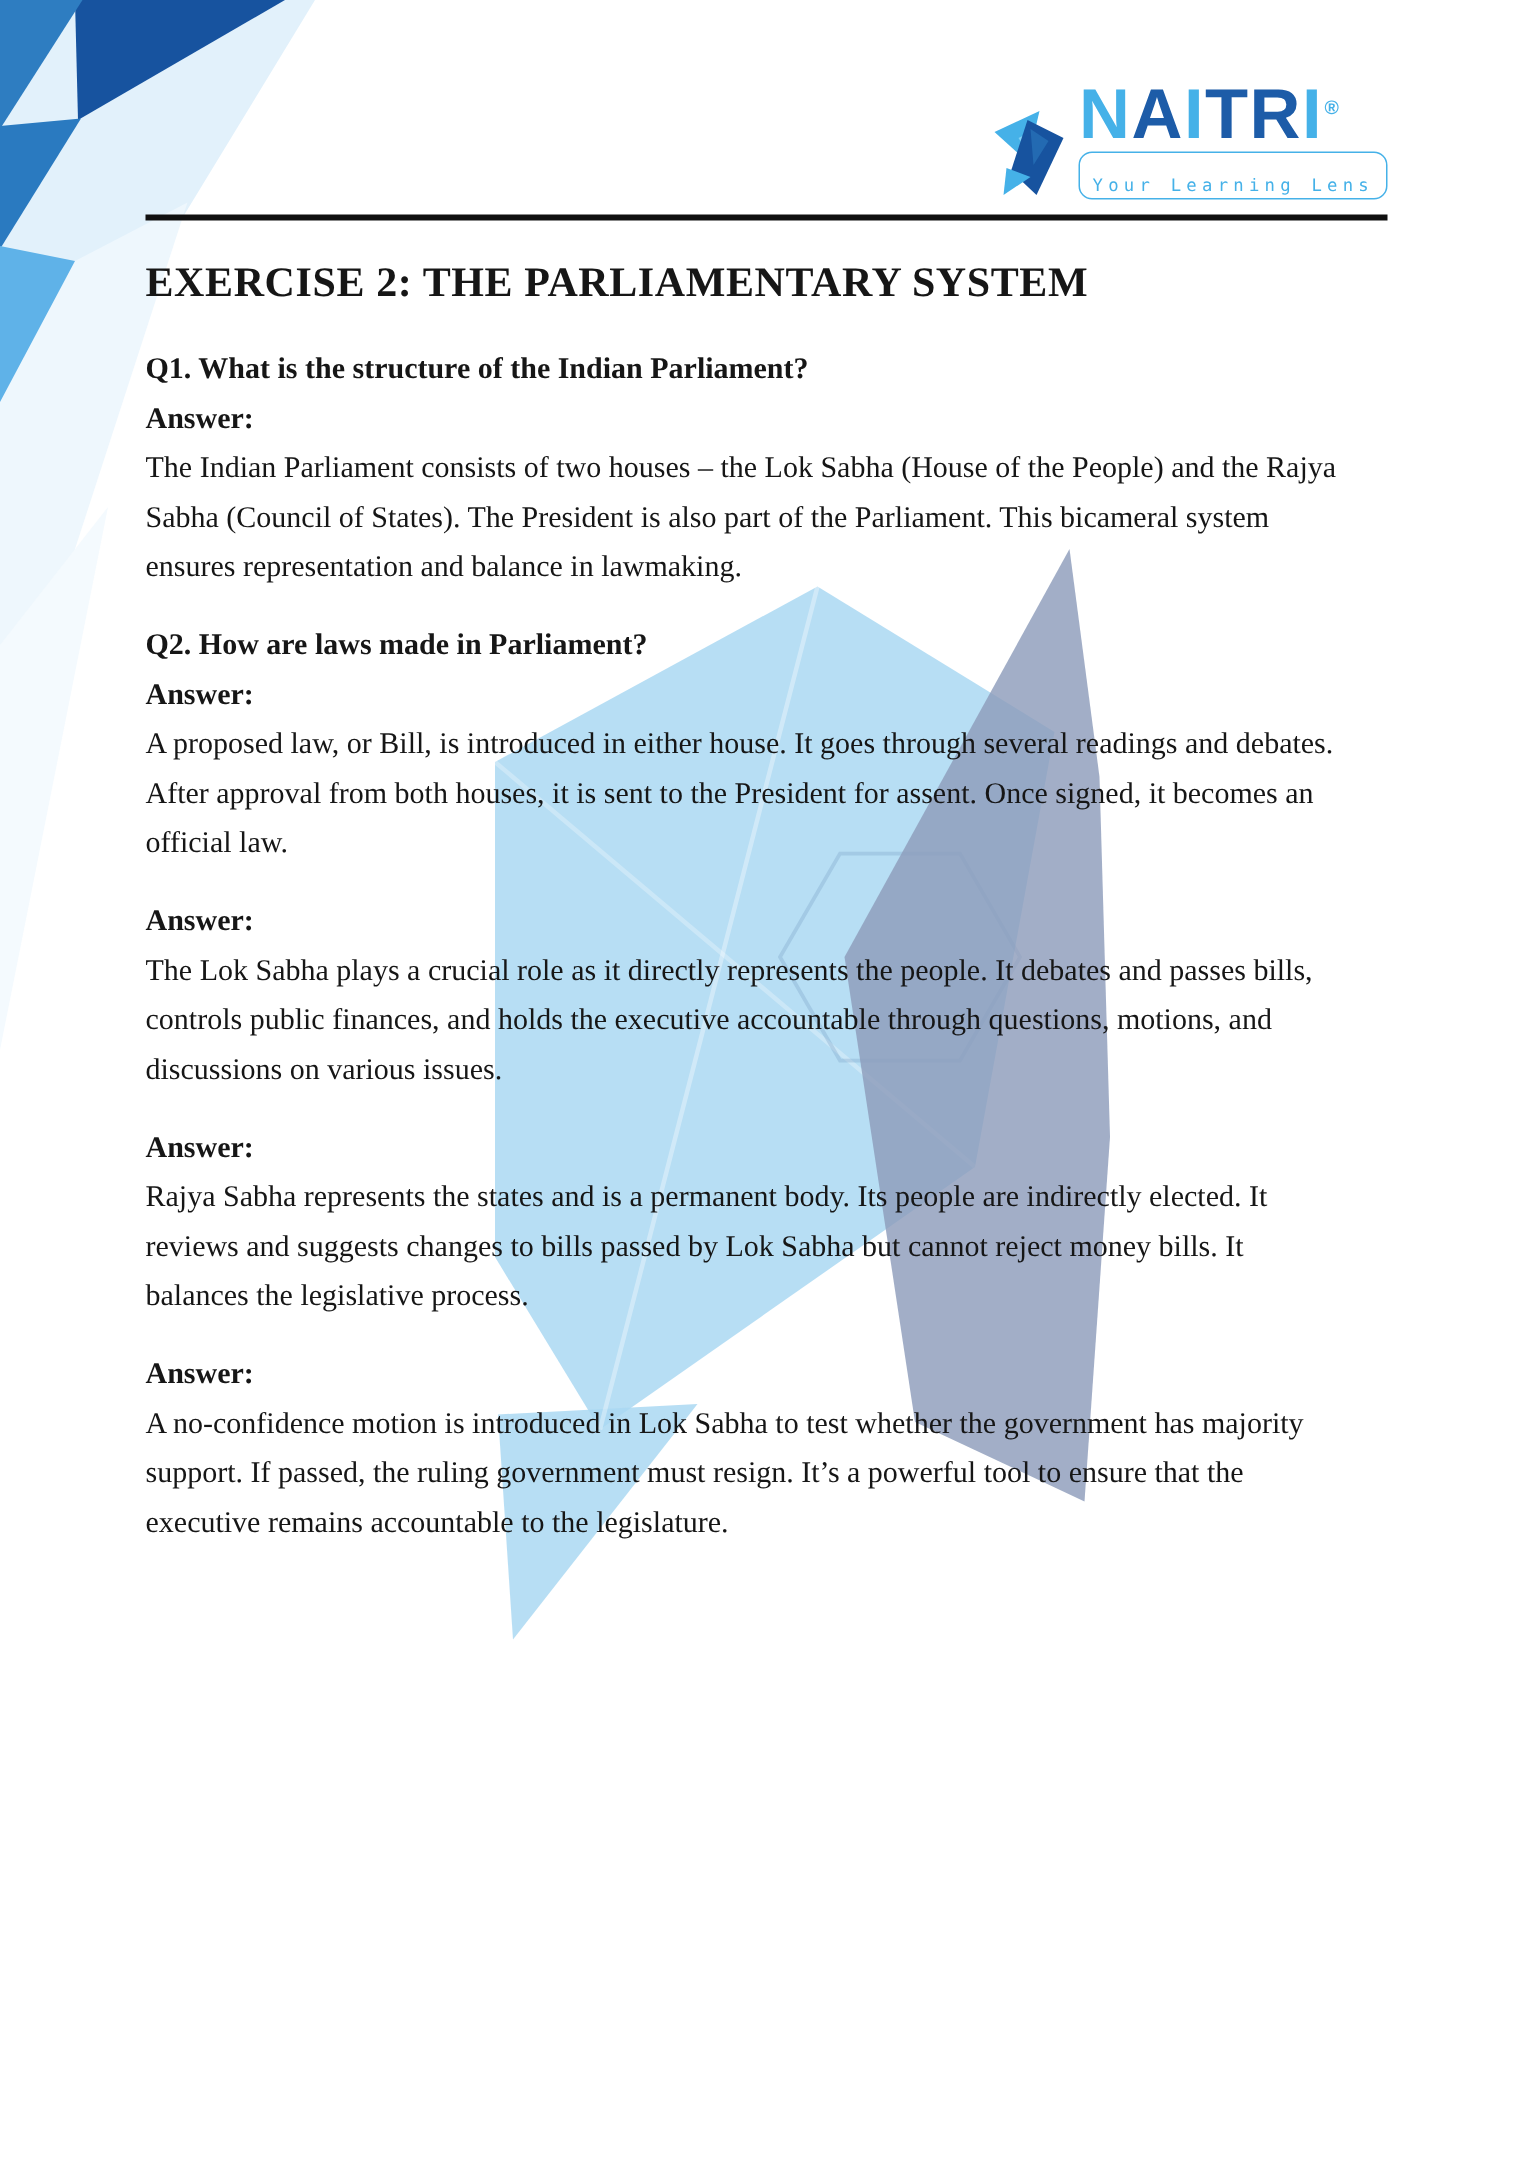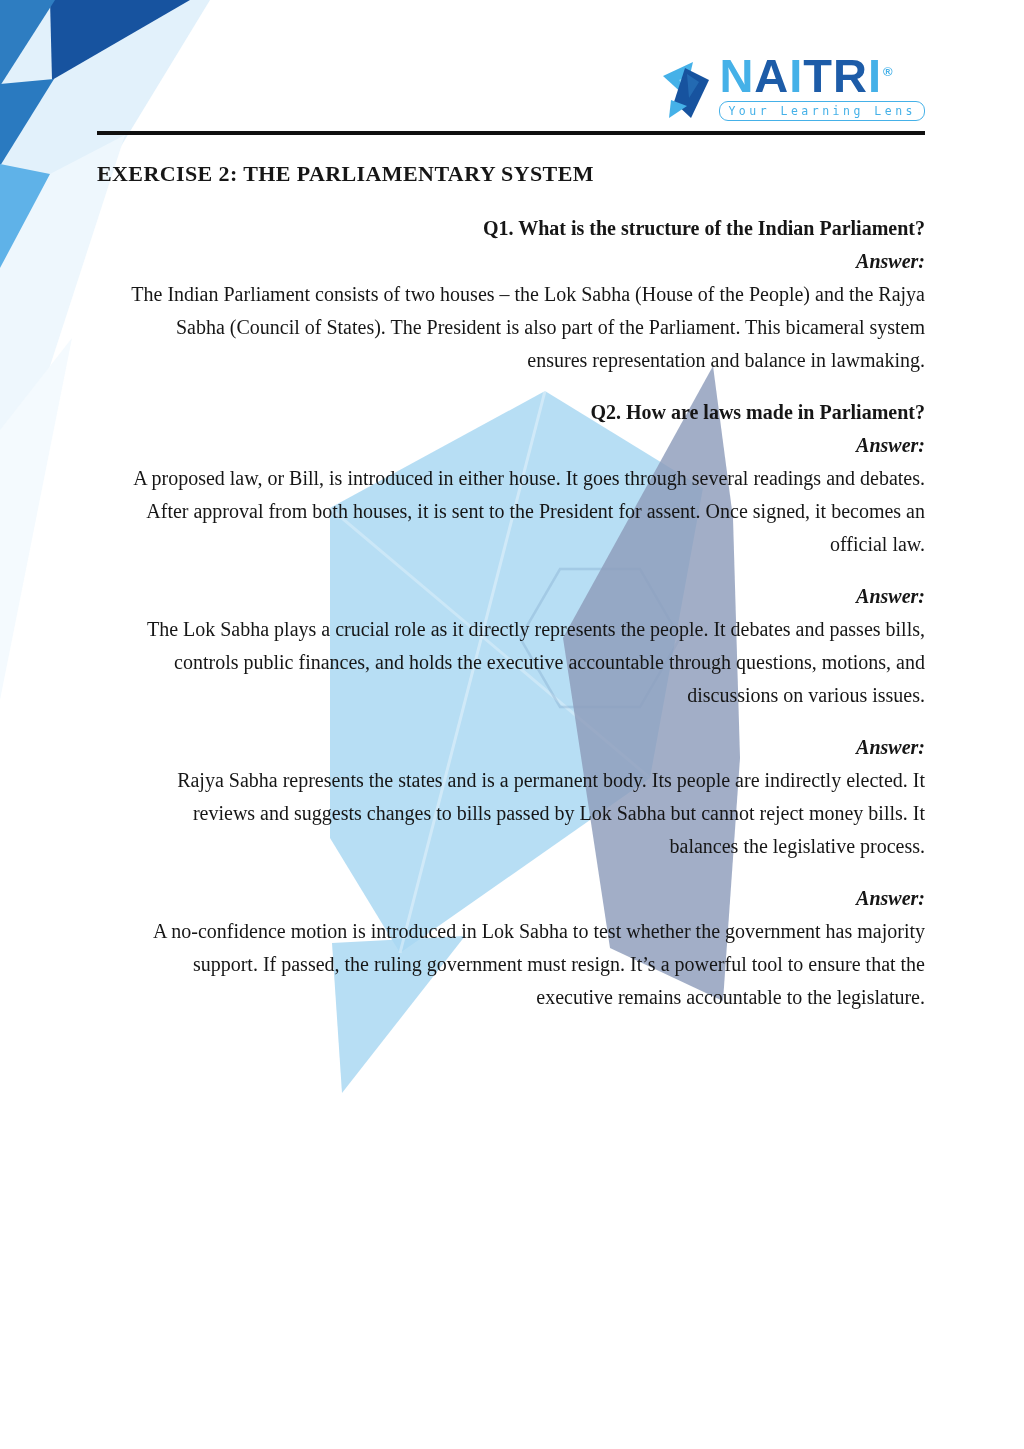--- a/index.html
+++ b/index.html
@@ -60,7 +60,7 @@
     align-self: stretch;
     border: 1.5px solid #45b1e8;
     border-radius: 9px;
-    padding: 2px 8px 2px 8px;
+    padding: 14px 8px 2px 8px;
     font-family: "DejaVu Sans Mono", monospace;
     font-size: 11.5px;
     letter-spacing: 3.5px;

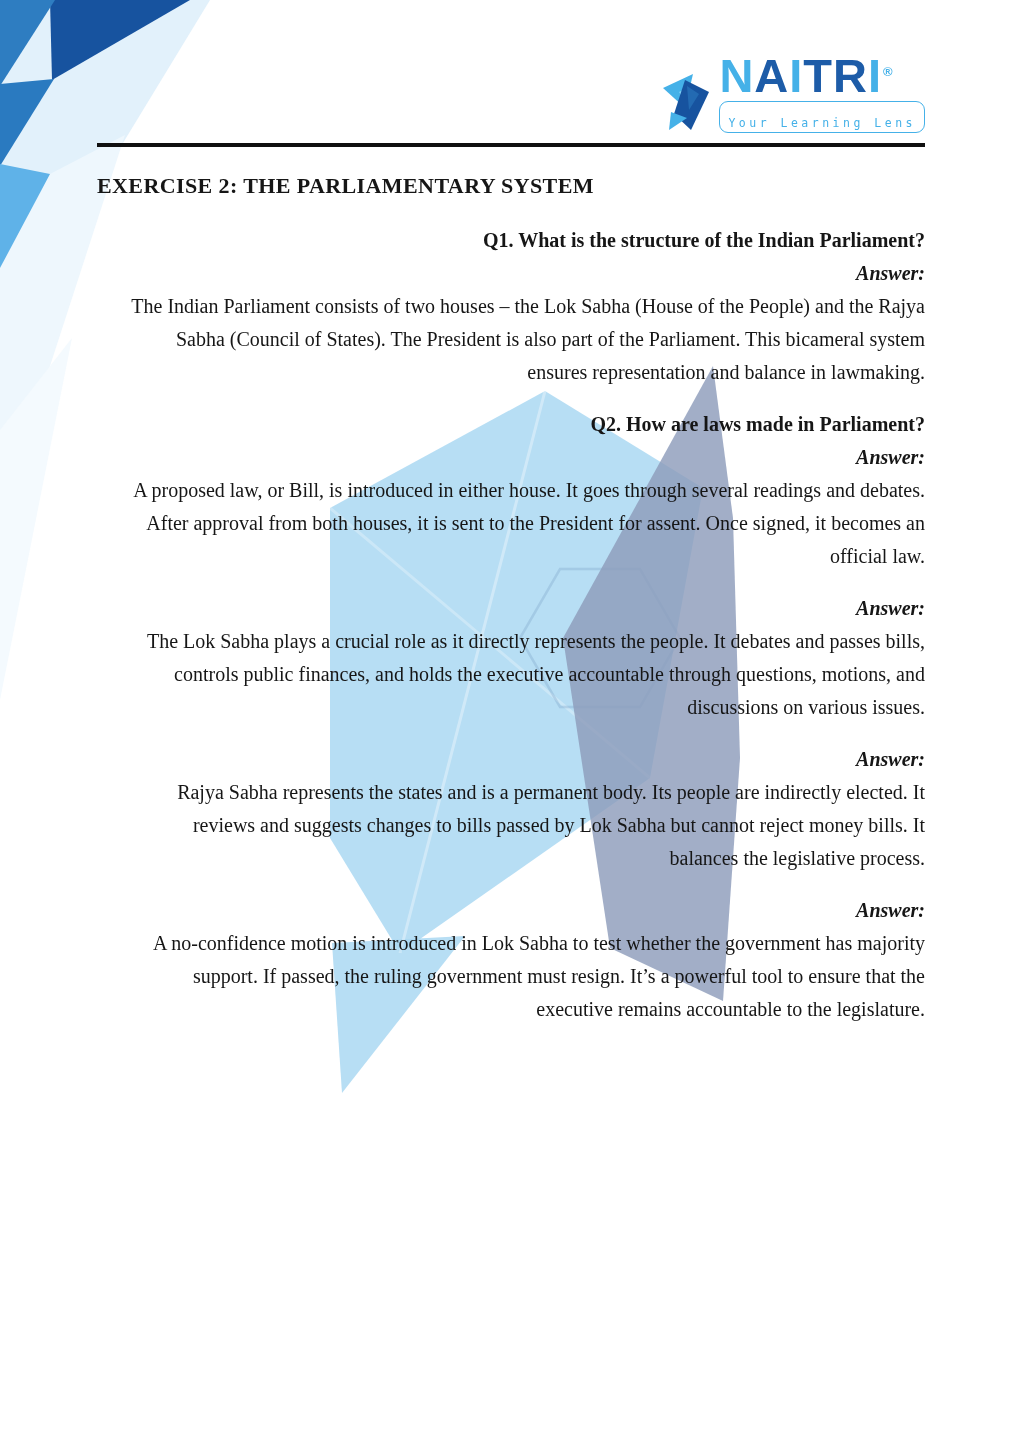--- a/index.html
+++ b/index.html
@@ -77,7 +77,7 @@
 
   .page-title {
     margin: 26px 99px 0 97px;
-    font-size: 22px;
+    font-size: 28px;
     font-weight: bold;
     letter-spacing: 0.4px;
   }

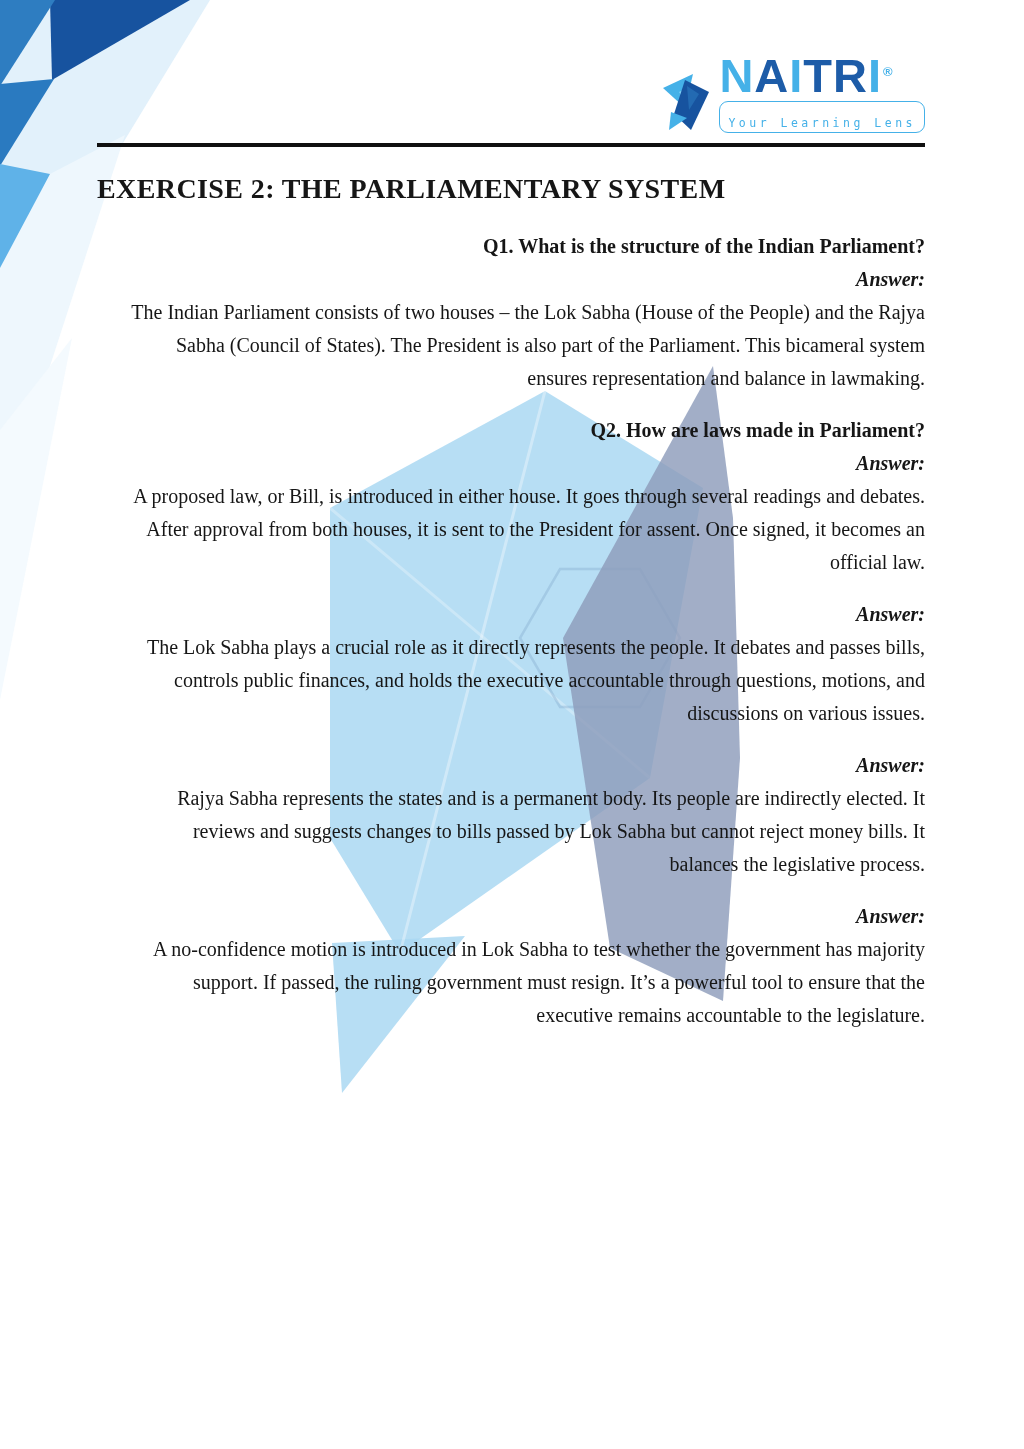--- a/index.html
+++ b/index.html
@@ -83,7 +83,7 @@
   }
 
   .qa-wrap { padding: 0 99px 0 97px; }
-  .qa { margin-top: 19px; font-size: 20px; line-height: 33px; text-align: right; }
+  .qa { margin-top: 19px; font-size: 20px; line-height: 33px; }
   .qa:first-child { margin-top: 25px; }
   .q-heading { font-size: 20px; font-weight: bold; line-height: 33px; }
   .answer-label { font-weight: bold; font-style: italic; }

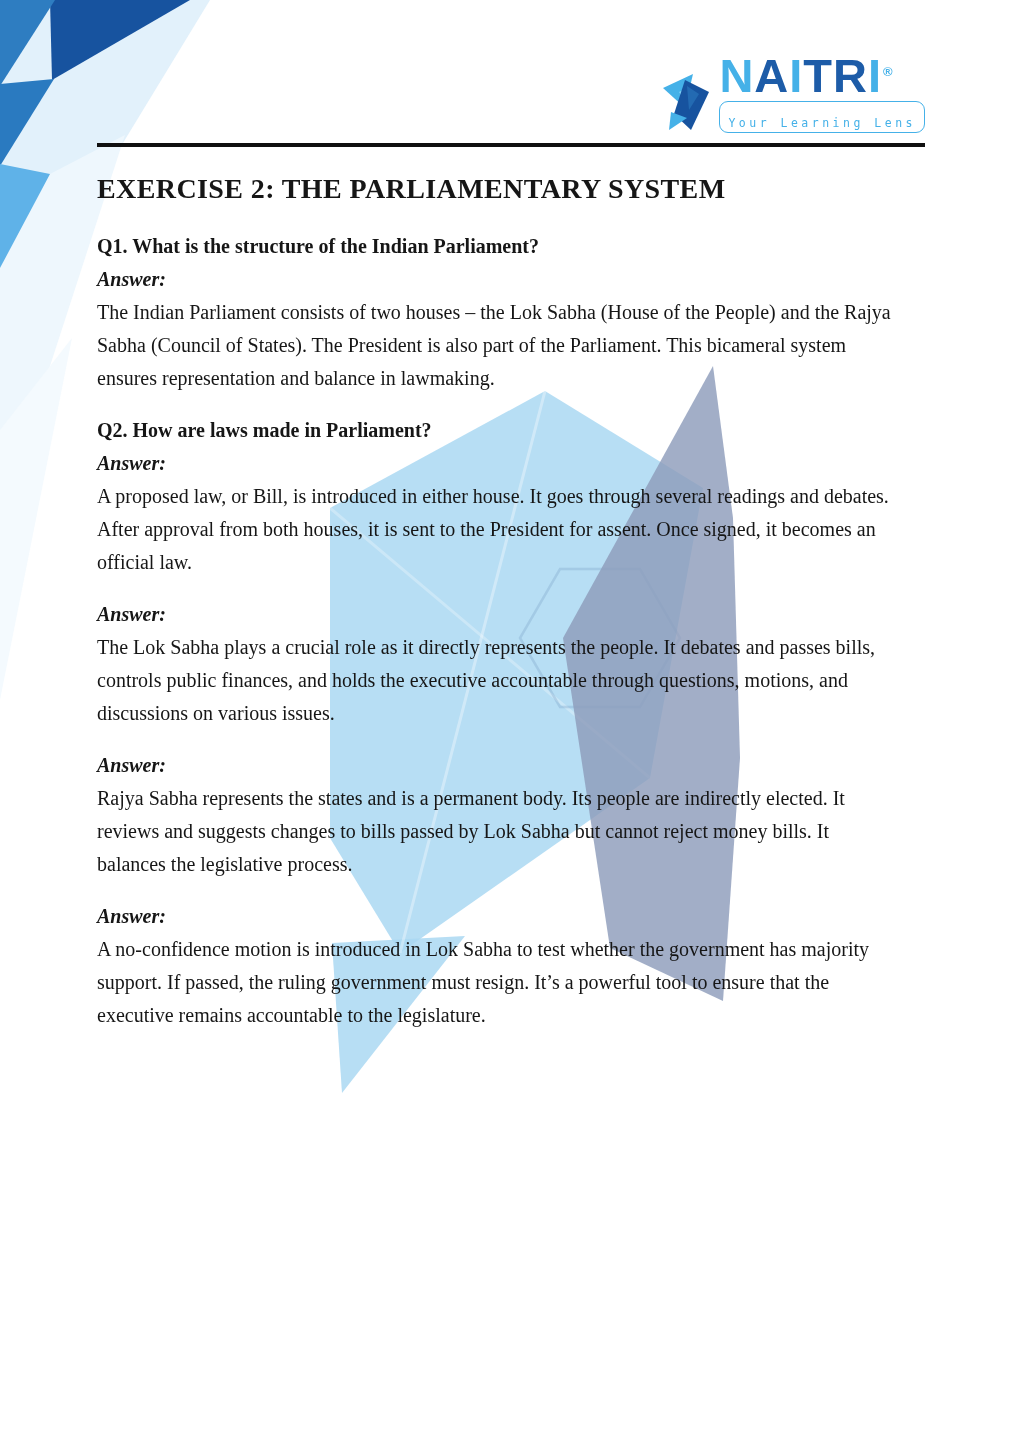--- a/index.html
+++ b/index.html
@@ -86,7 +86,7 @@
   .qa { margin-top: 19px; font-size: 20px; line-height: 33px; }
   .qa:first-child { margin-top: 25px; }
   .q-heading { font-size: 20px; font-weight: bold; line-height: 33px; }
-  .answer-label { font-weight: bold; font-style: italic; }
+  .answer-label { font-weight: bold; }
   .answer-text { white-space: pre-line; }
 </style>
 </head>

